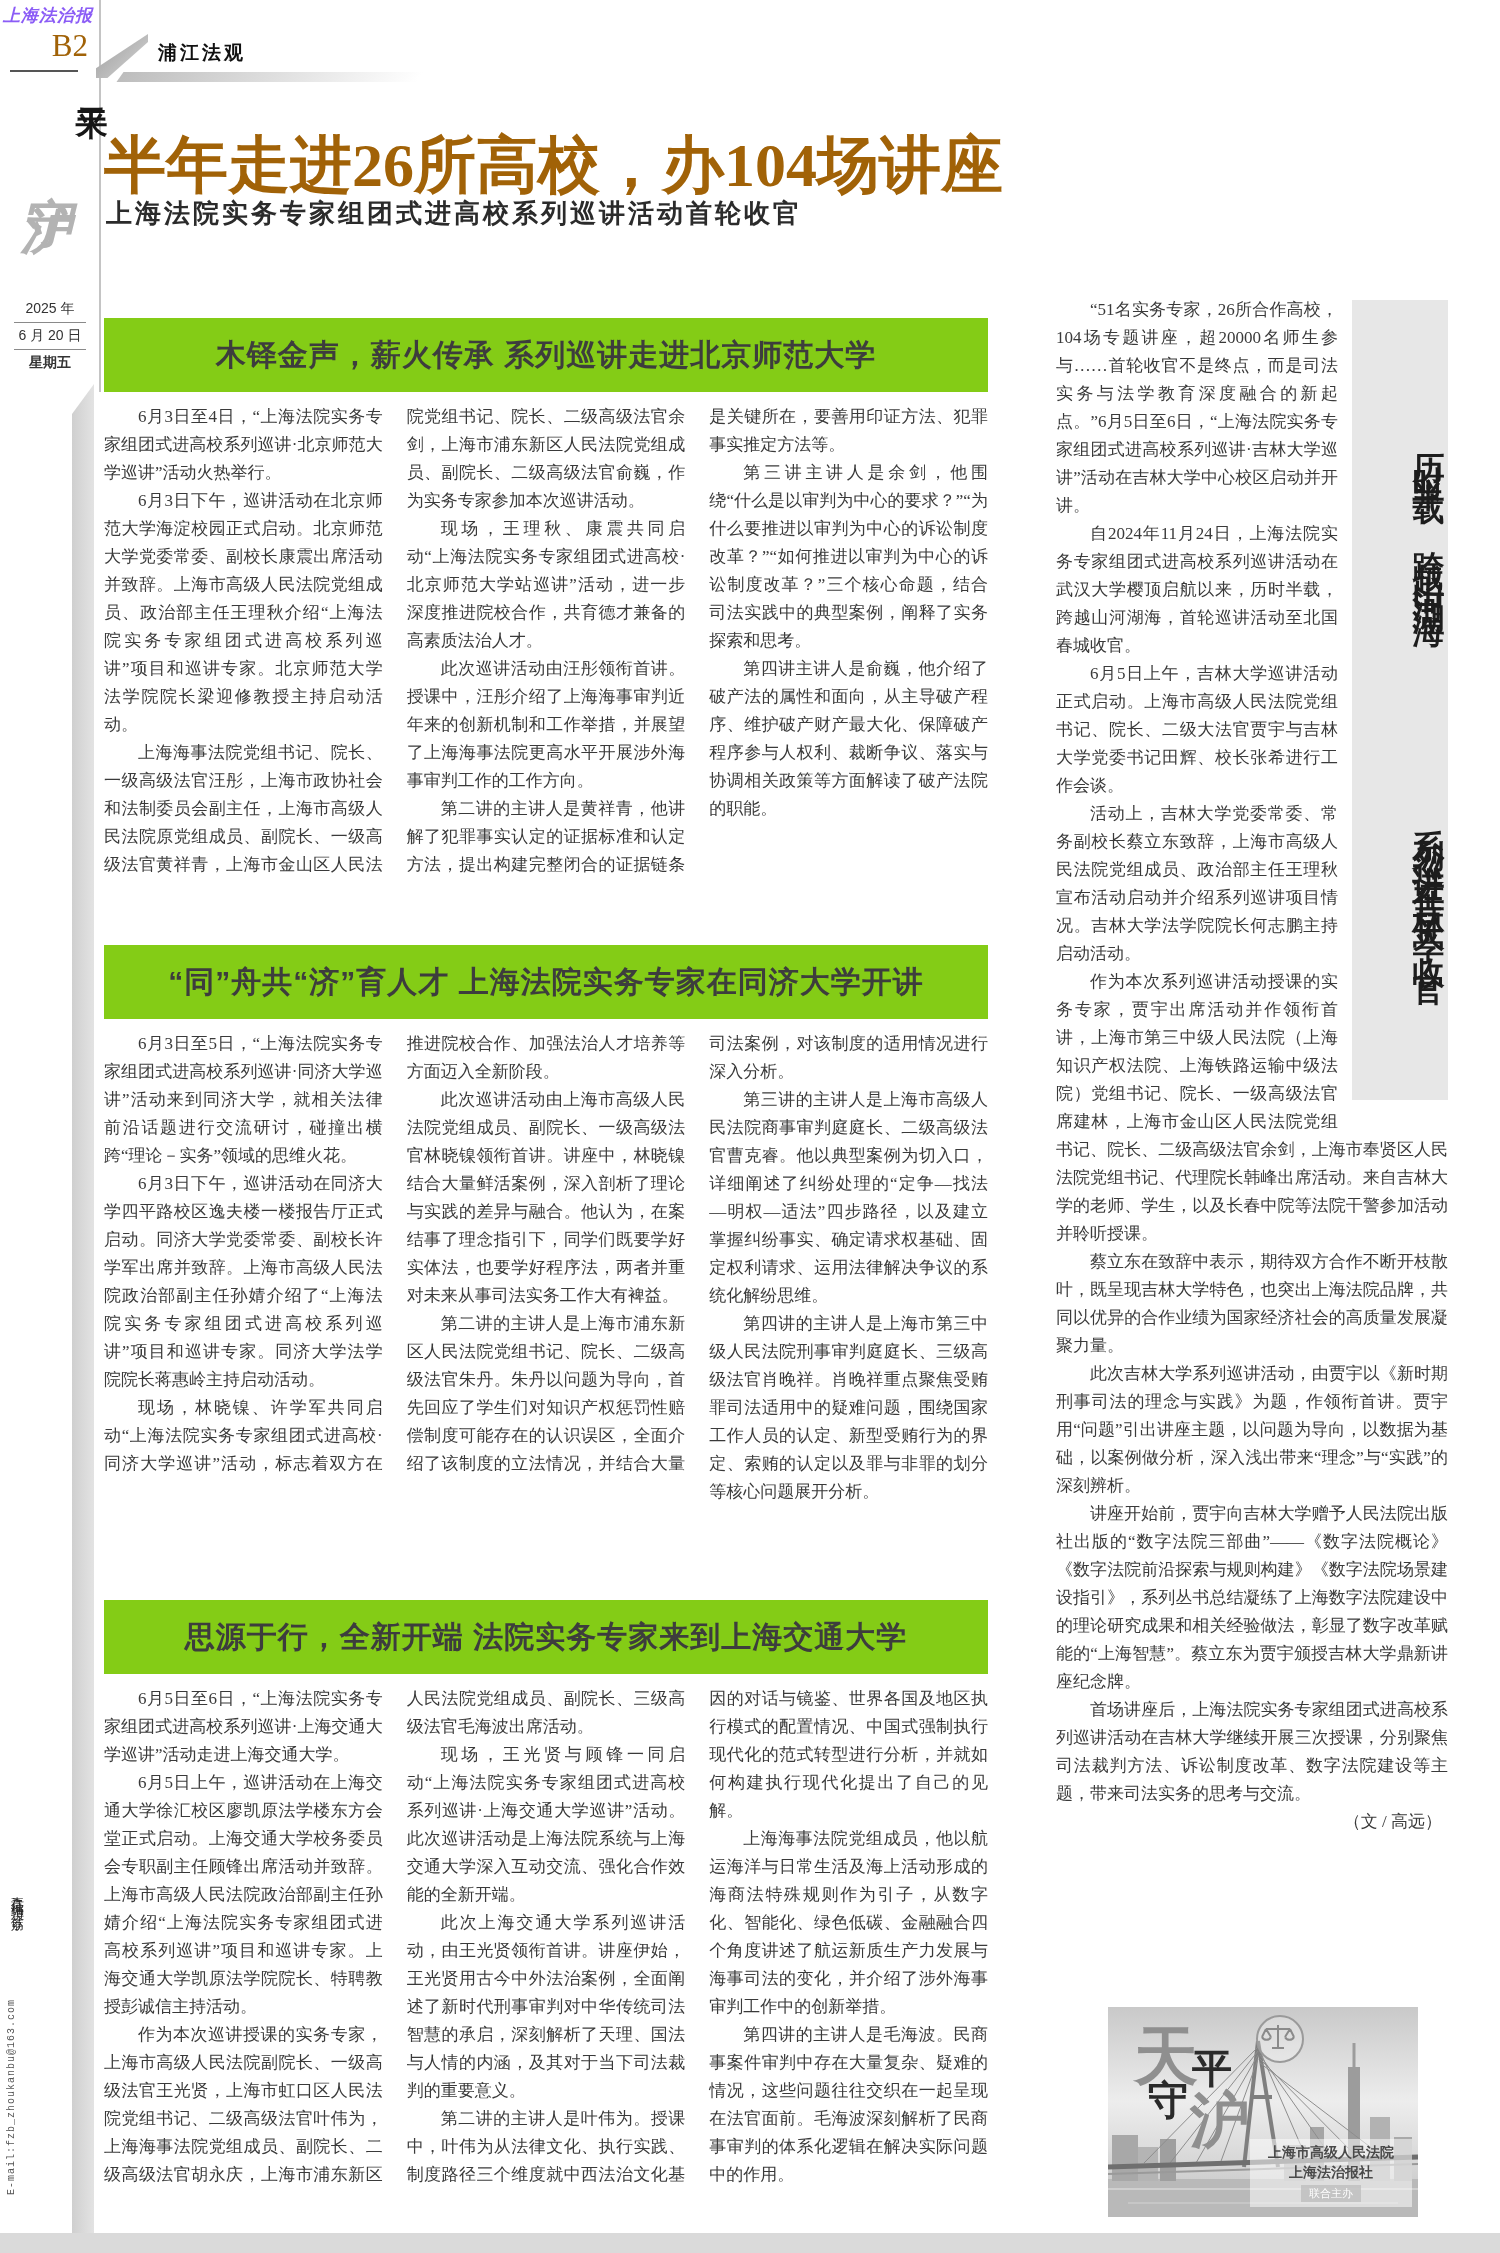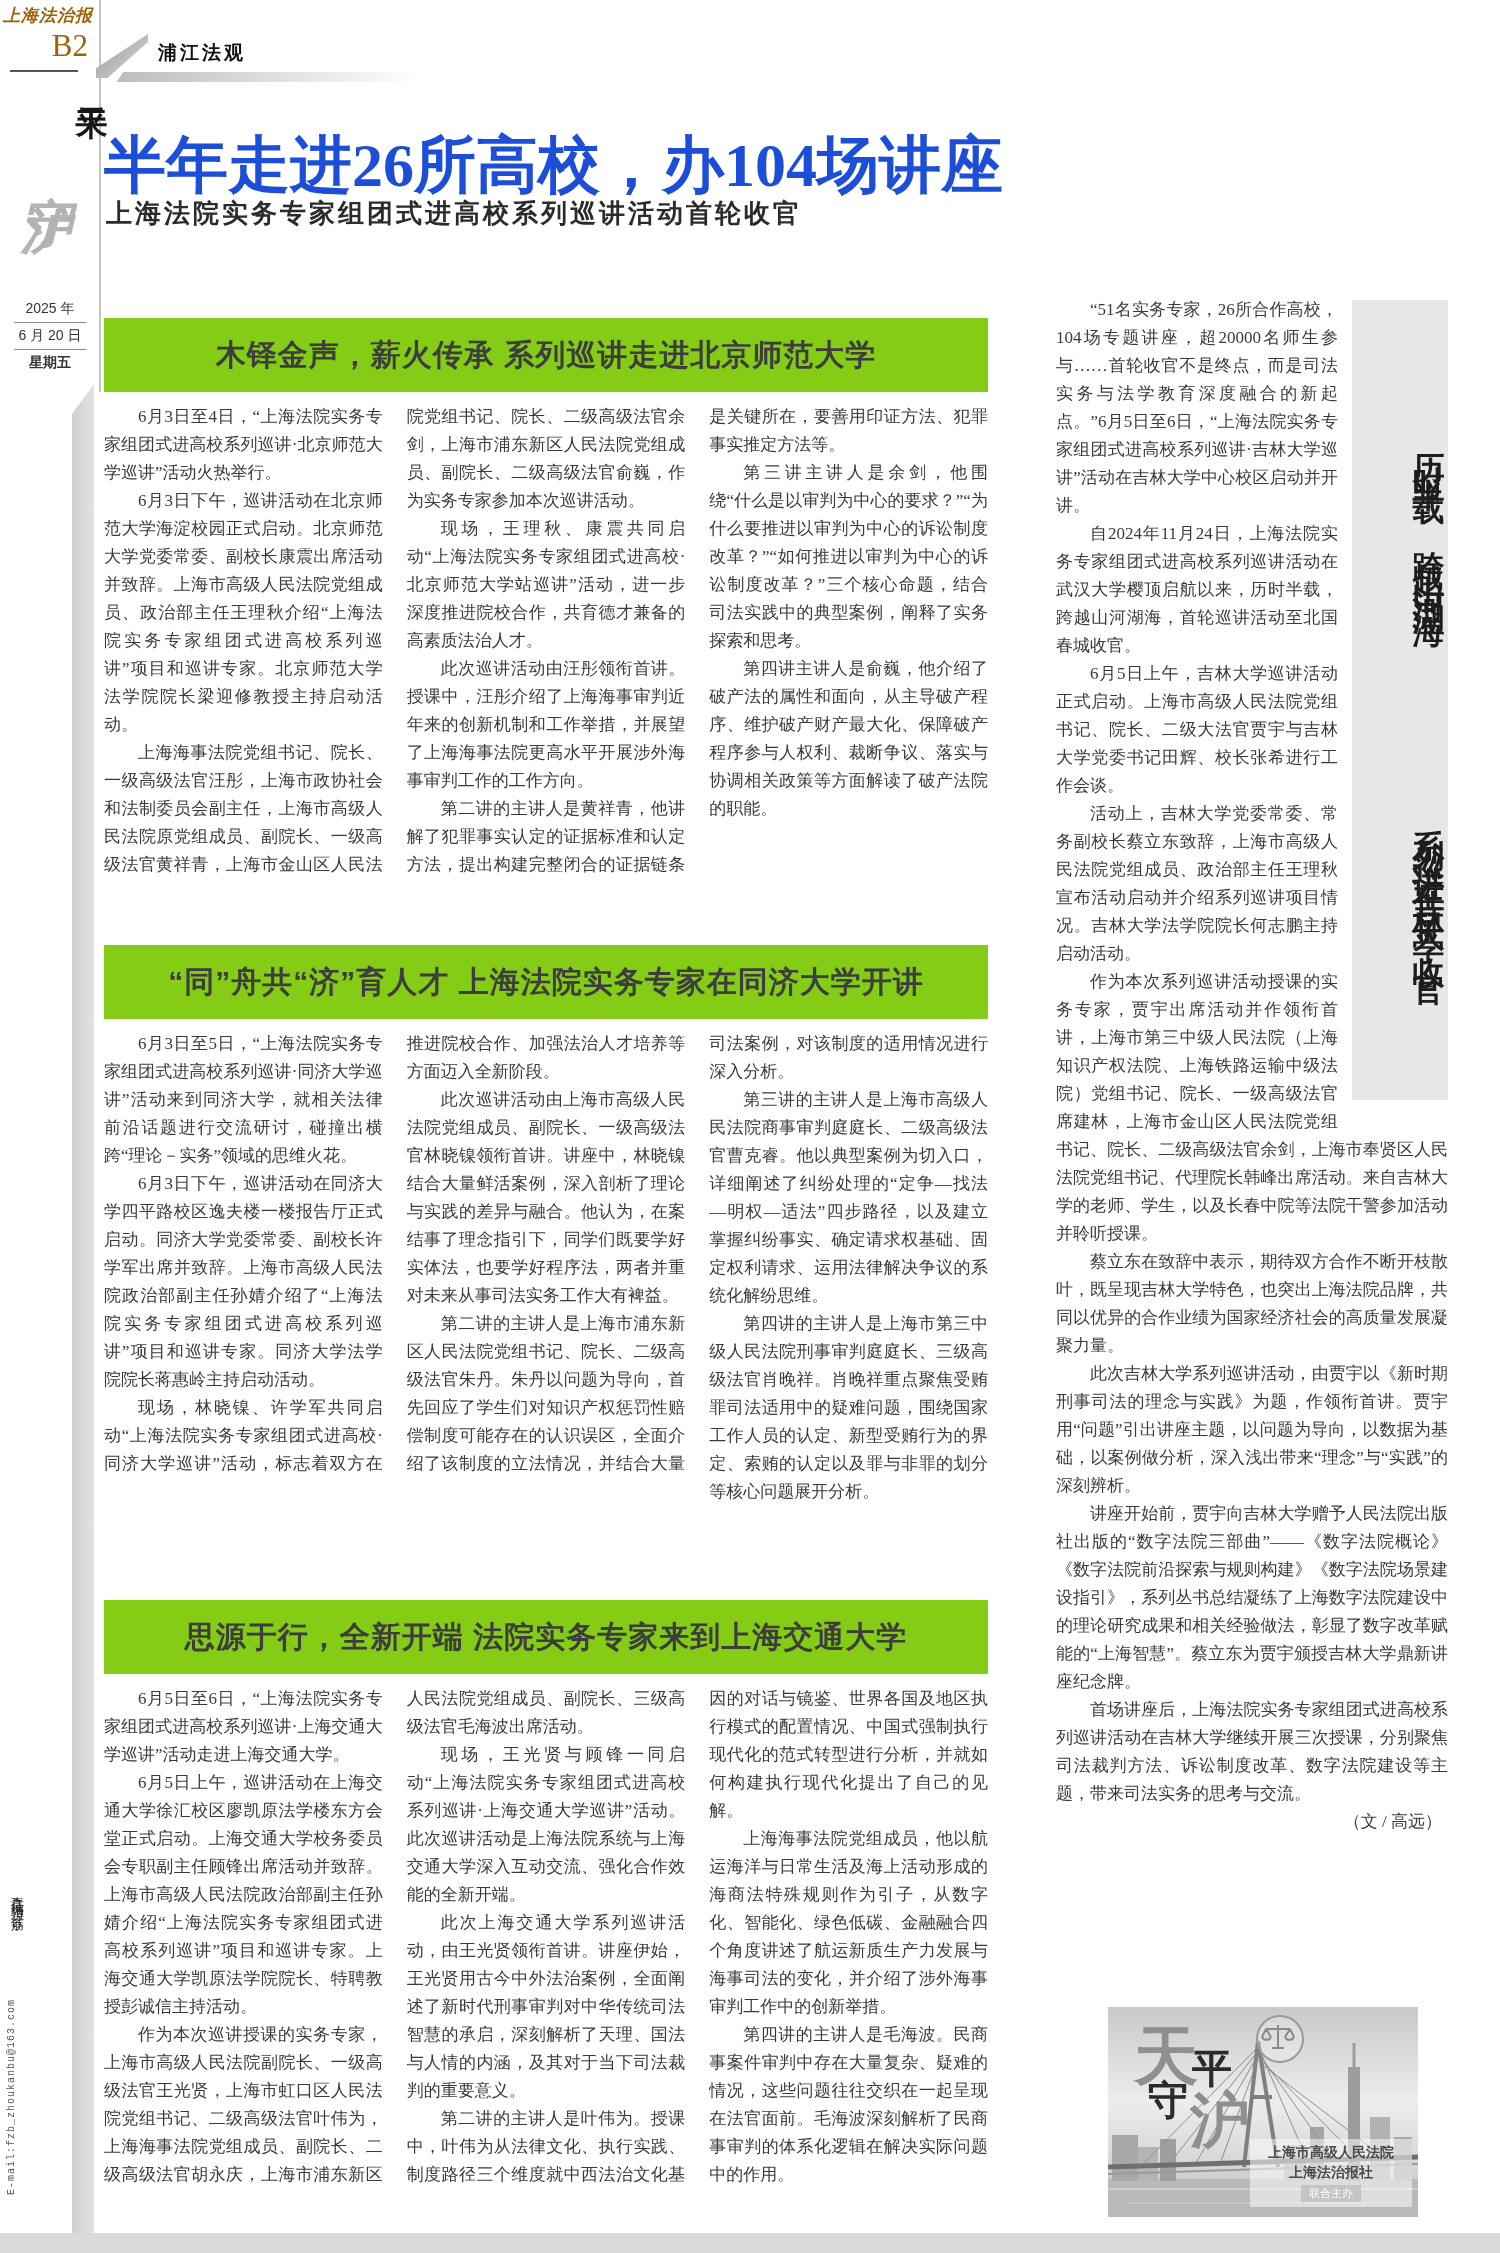--- a/index.html
+++ b/index.html
@@ -20,7 +20,7 @@
   
   .masthead{position:absolute;left:0;top:0;width:96px;height:2253px;}
   .paper-name{position:absolute;left:0;top:4px;width:96px;text-align:center;
-    font-size:17px;font-weight:bold;font-style:italic;color:#a16207;letter-spacing:1px;}
+    font-size:17px;font-weight:bold;font-style:italic;color:#8b5cf6;letter-spacing:1px;}
   .page-no{position:absolute;left:0;top:28px;width:88px;text-align:right;
     font-size:31px;color:#a16207;font-family:"Liberation Serif",serif;}
   .page-no-rule{position:absolute;left:10px;top:70px;width:68px;height:2px;background:#555;}

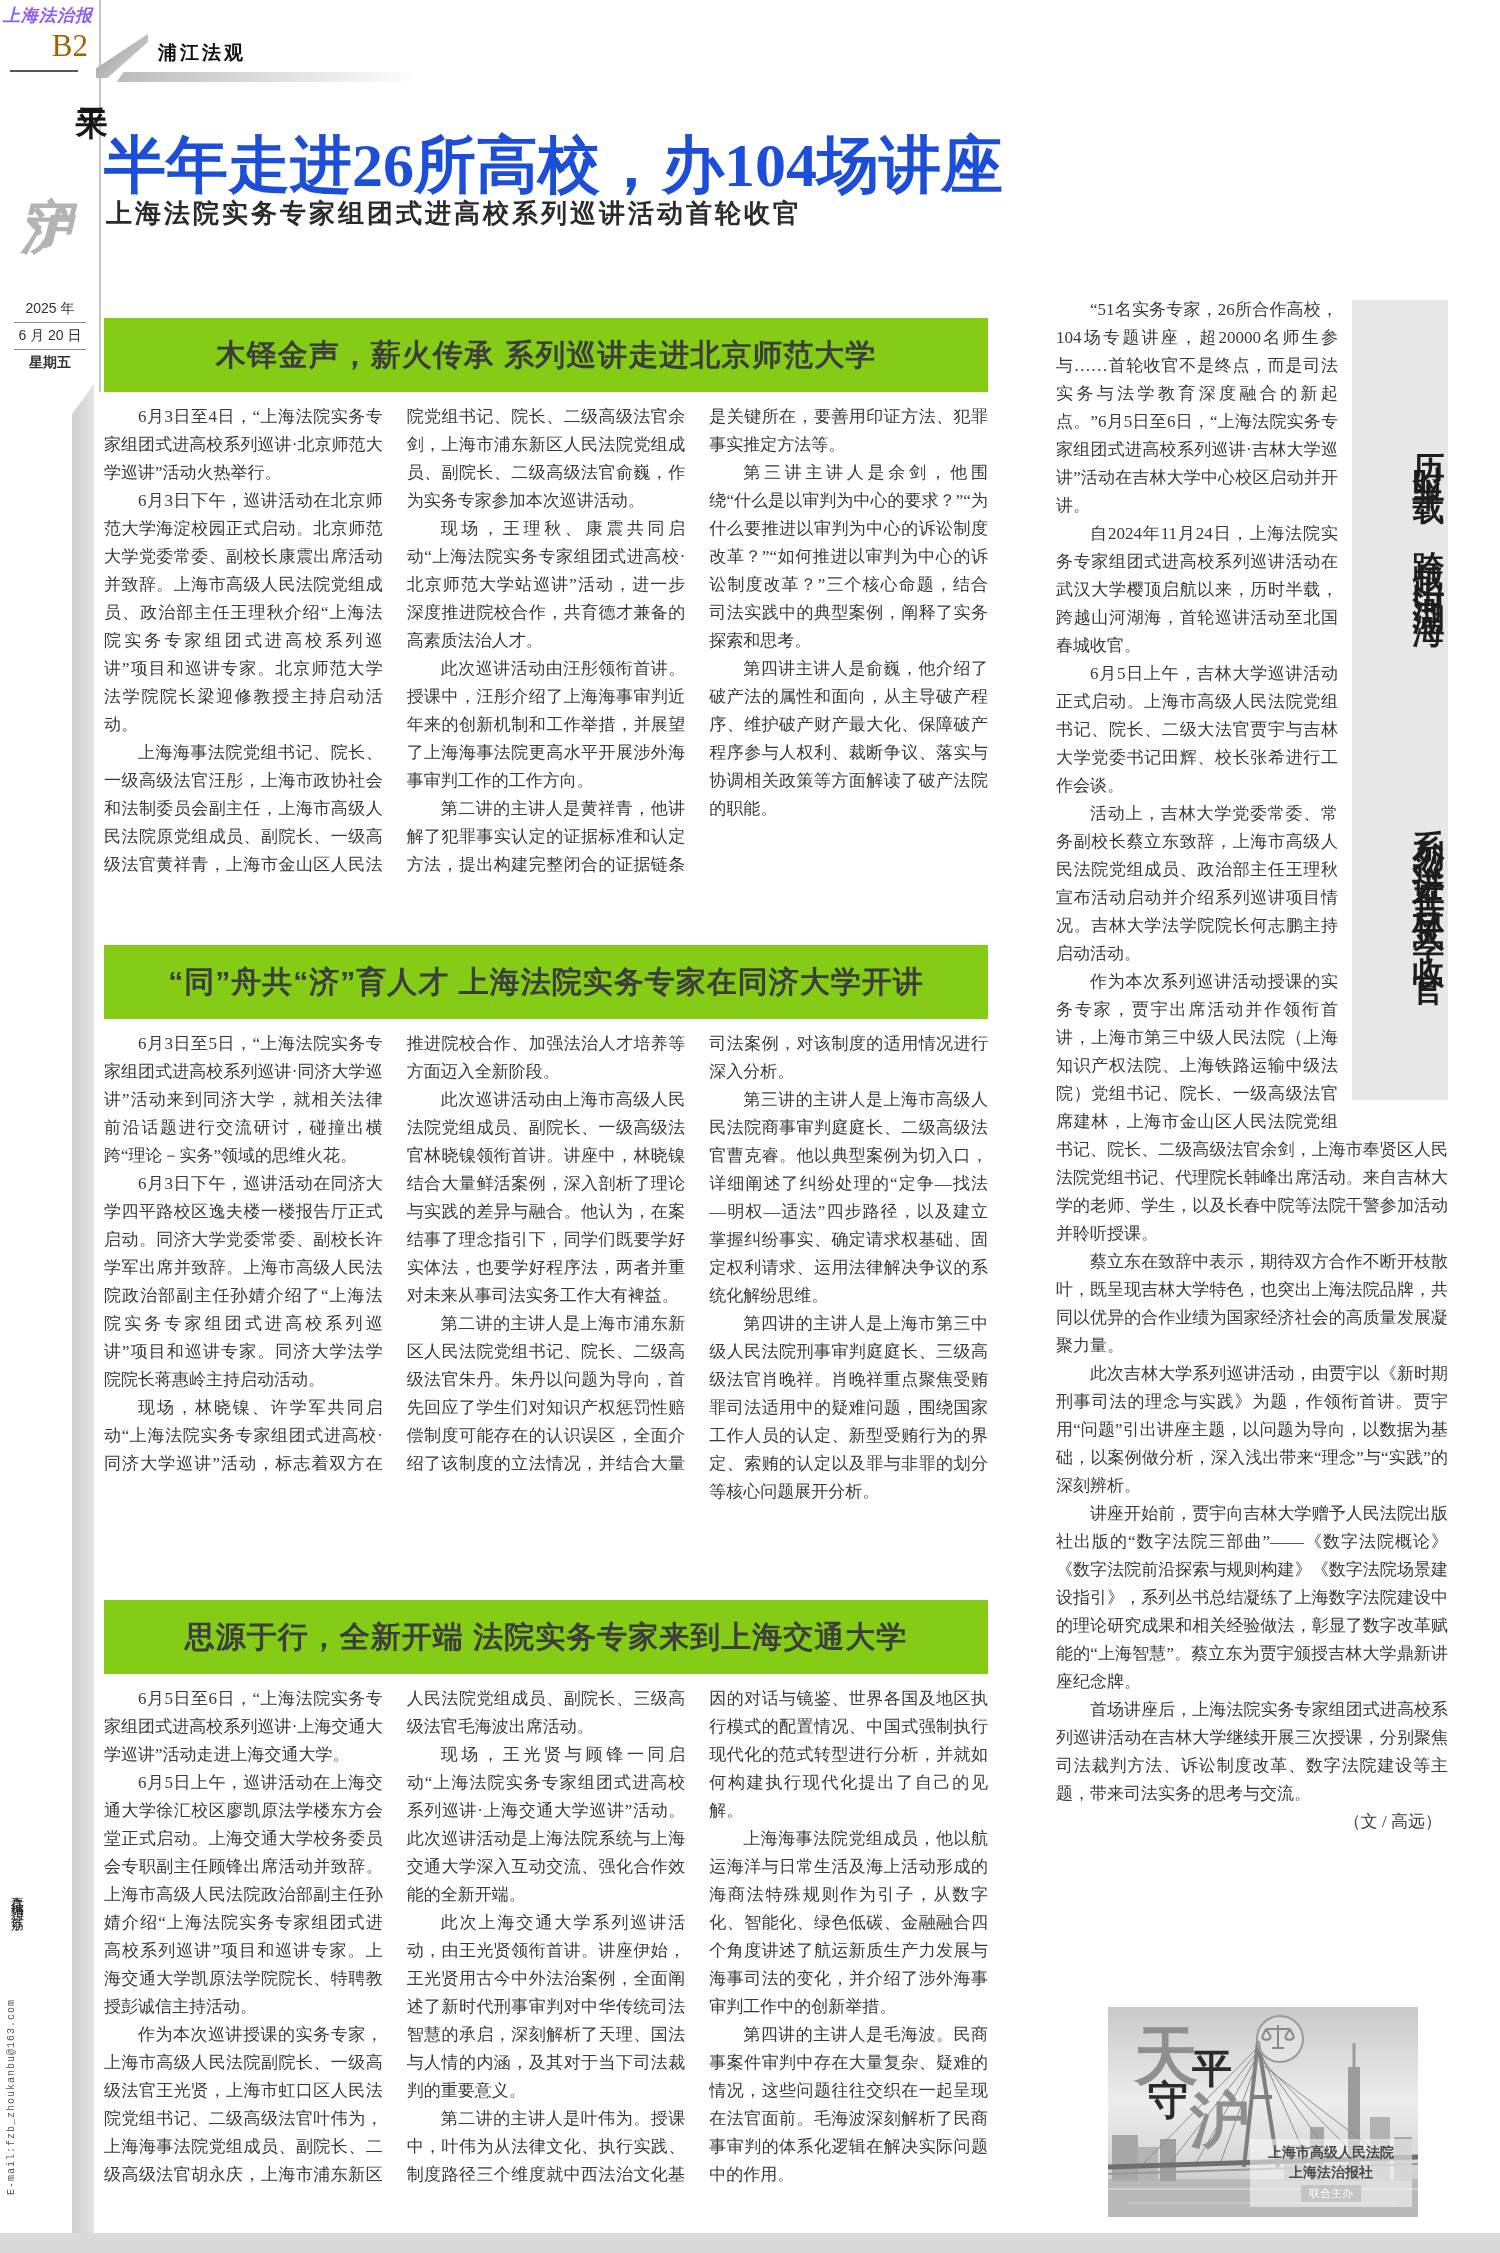--- a/index.html
+++ b/index.html
@@ -47,7 +47,7 @@
   .tag-underbar{position:absolute;left:120px;top:72px;width:300px;height:10px;
     background:linear-gradient(to right,#bdbdbd,rgba(230,230,230,0));transform:skewX(-35deg);}
   .headline{position:absolute;left:104px;top:88px;width:890px;
-    font-size:62px;font-weight:900;color:#1d4ed8;letter-spacing:0;line-height:1.15;
+    font-size:62px;font-weight:900;color:#a16207;letter-spacing:0;line-height:1.15;
     font-family:"Liberation Serif","DejaVu Serif",serif;white-space:nowrap;}
   .subheadline{position:absolute;left:106px;top:196px;width:890px;
     font-size:26px;font-weight:600;color:#2b2b2b;letter-spacing:3px;

